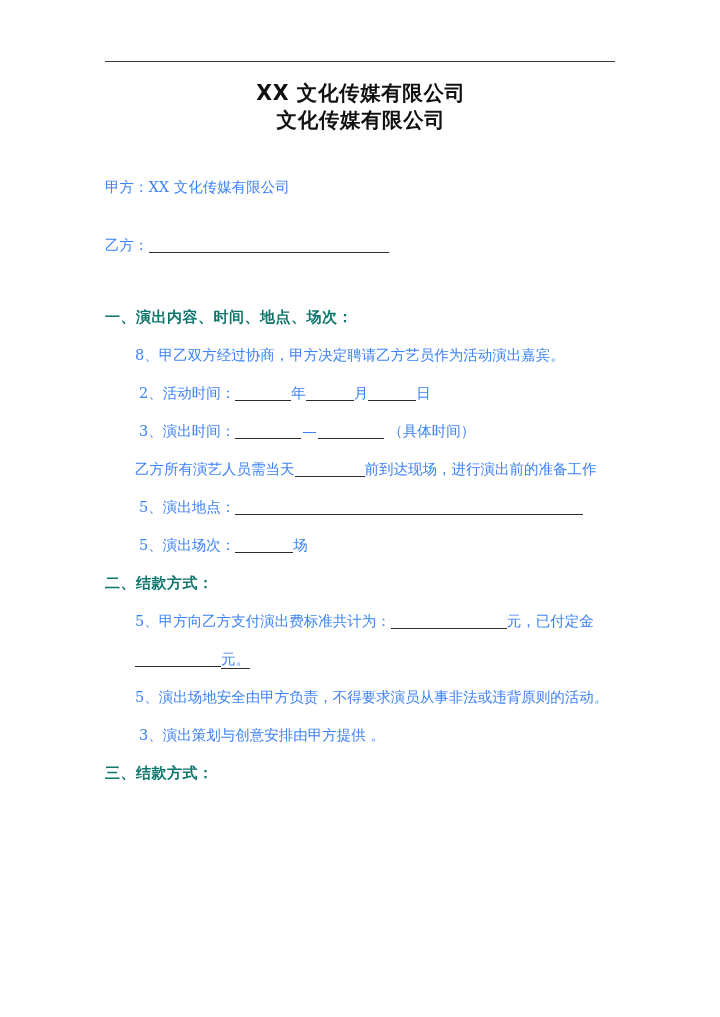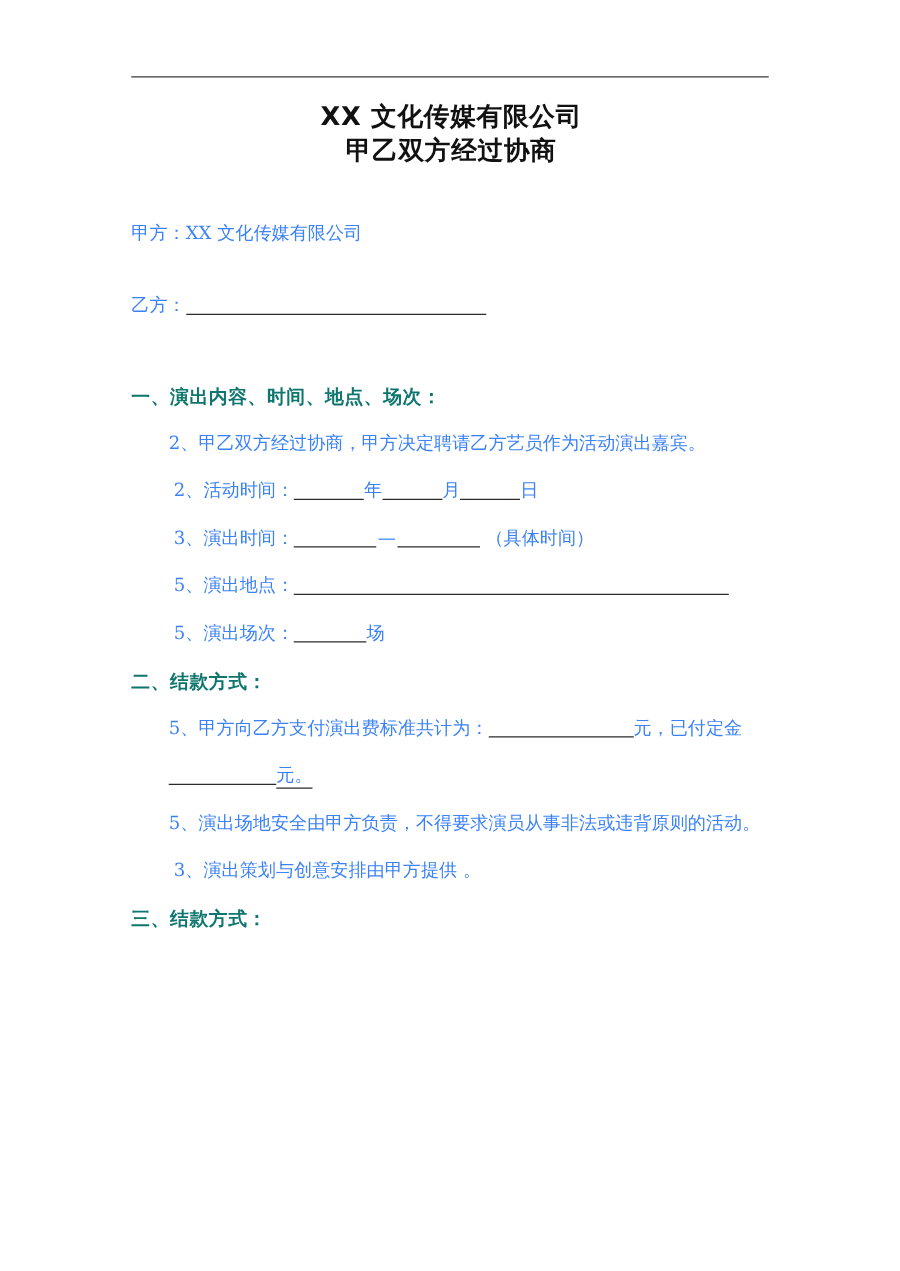--- a/index.html
+++ b/index.html
@@ -133,7 +133,7 @@
 
     <div class="title-block">
       <div class="title-line">XX 文化传媒有限公司</div>
-      <div class="title-line">甲乙双方经过协商</div>
+      <div class="title-line">文化传媒有限公司</div>
     </div>
 
     <div class="gap-lg"></div>

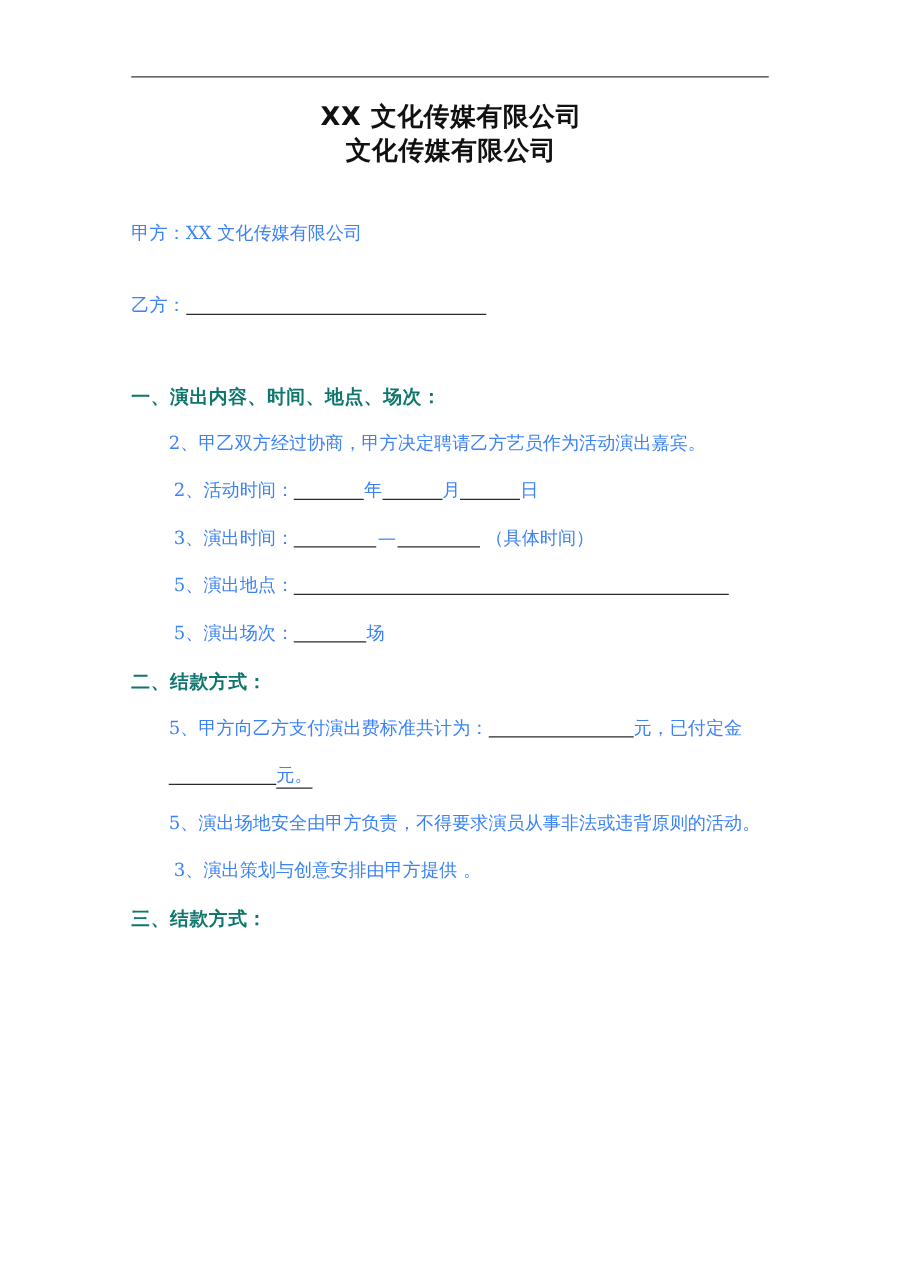--- a/index.html
+++ b/index.html
@@ -150,7 +150,7 @@
 
     <div class="heading ind-0">一、演出内容、时间、地点、场次：</div>
 
-    <div class="para wrap ind-1">2、甲乙双方经过协商，甲方决定聘请乙方艺员作为活动演出嘉宾。</div>
+    <div class="para wrap ind-1">8、甲乙双方经过协商，甲方决定聘请乙方艺员作为活动演出嘉宾。</div>
 
     <div class="para ind-2">
       <span>2、活动时间：</span><span class="blank w-year"></span><span>年</span><span class="blank w-month"></span><span>月</span><span class="blank w-day"></span><span>日</span>

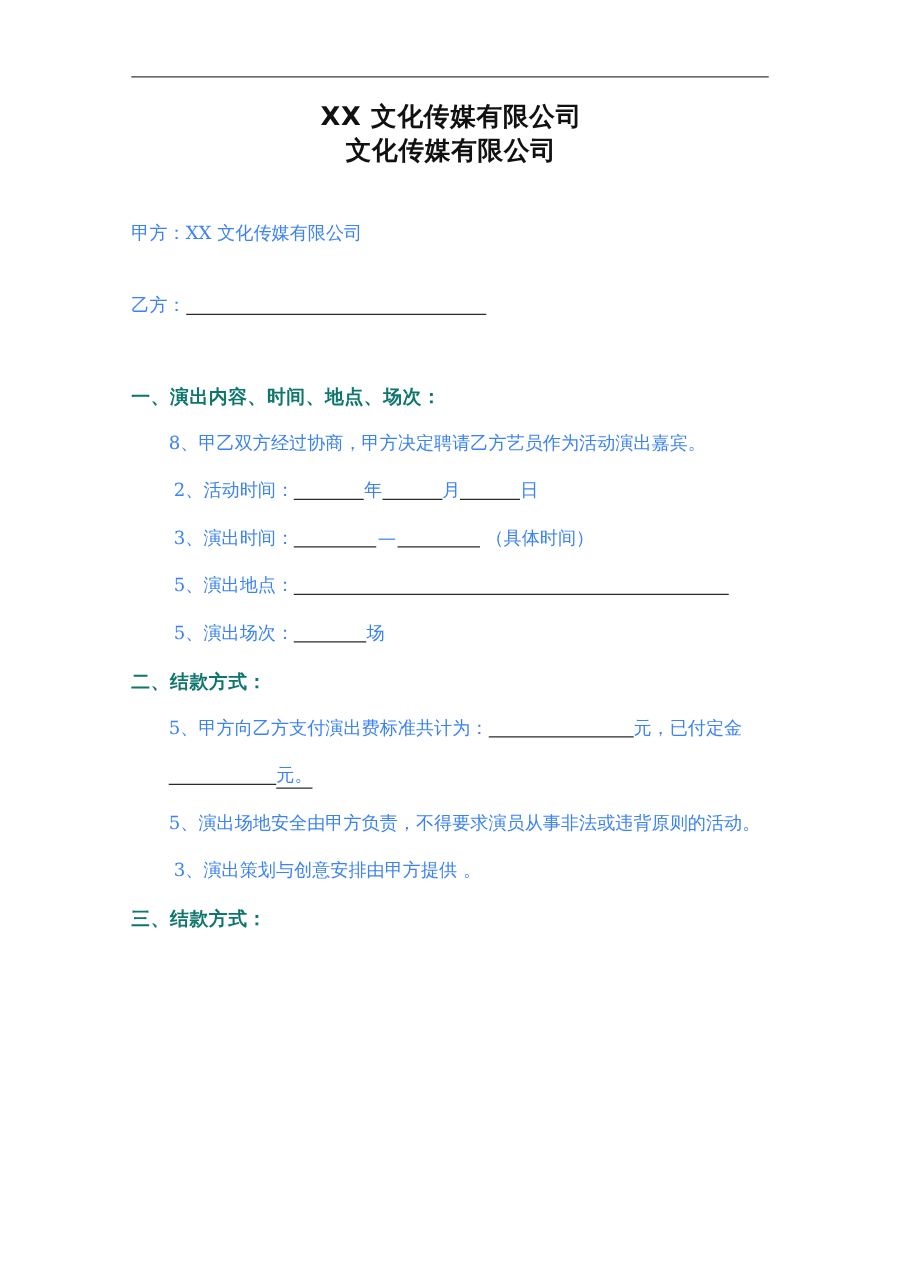--- a/index.html
+++ b/index.html
@@ -160,6 +160,9 @@
       <span>3、演出时间：</span><span class="blank w-time-a"></span><span class="dash">—</span><span class="blank w-time-b"></span>&nbsp;<span>（具体时间）</span>
     </div>
 
+    <div class="para wrap ind-1">
+      <span>乙方所有演艺人员需当天</span><span class="blank w-arrive"></span><span>前到达现场，进行演出前的准备工作</span>
+    </div>
 
     <div class="para ind-2">
       <span>5、演出地点：</span><span class="blank w-venue"></span>

